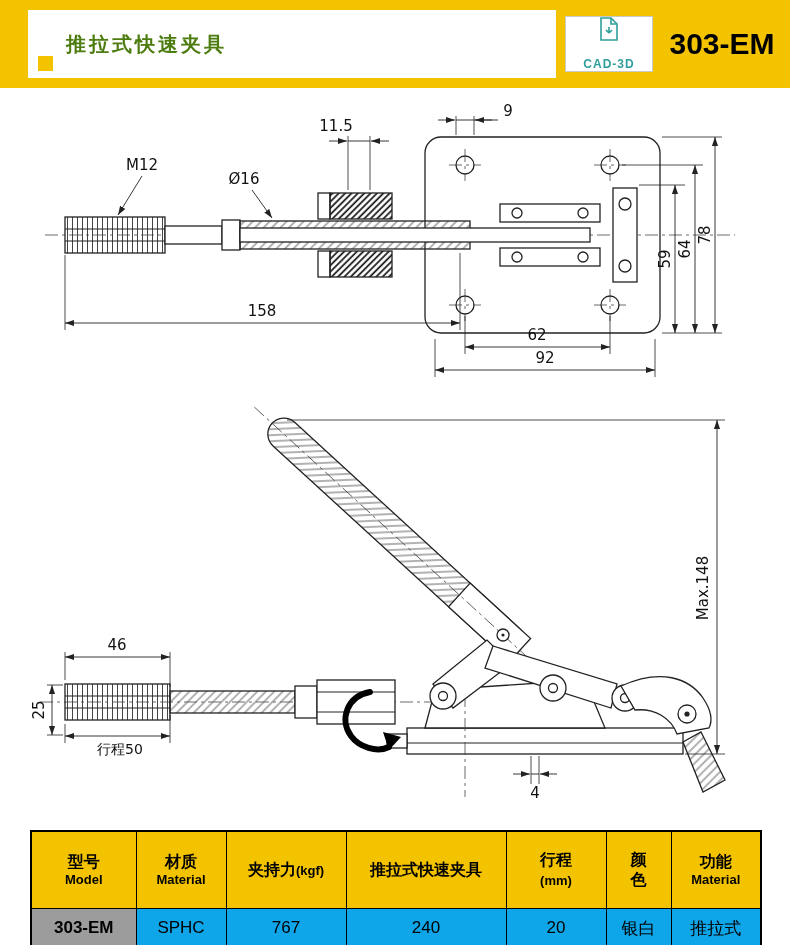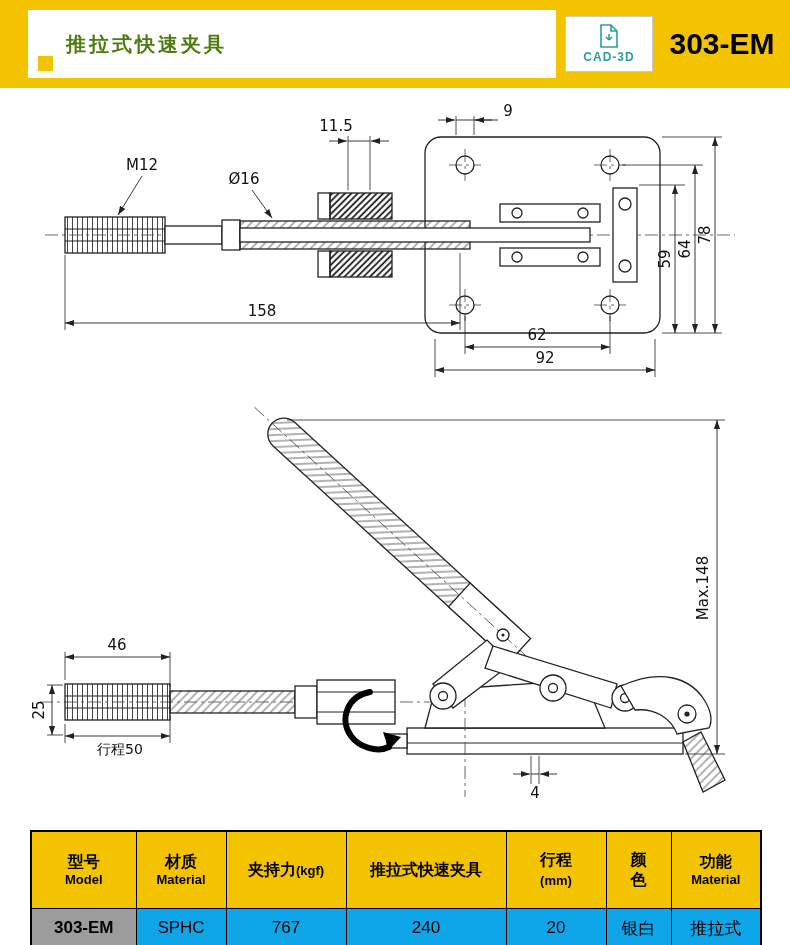--- a/index.html
+++ b/index.html
@@ -15,7 +15,7 @@
   .page-title { font-size: 20px; font-weight: bold; color: #4d7c0f; letter-spacing: 3px; }
   .cad-badge { position: absolute; left: 565px; top: 16px; width: 88px; height: 56px;
                background: #fff; border: 1px solid #c9c9c9; display: flex; flex-direction: column;
-               align-items: center; justify-content: center; gap: 2px; cursor: pointer; }
+               align-items: center; justify-content: space-between; gap: 2px; cursor: pointer; }
   .cad-badge-label { font-size: 12px; font-weight: bold; letter-spacing: 1px; color: var(--badge, #2F9E9B); }
   .model-no { position: absolute; right: 0; top: 0; width: 136px; height: 88px;
               display: flex; align-items: center; justify-content: center;

